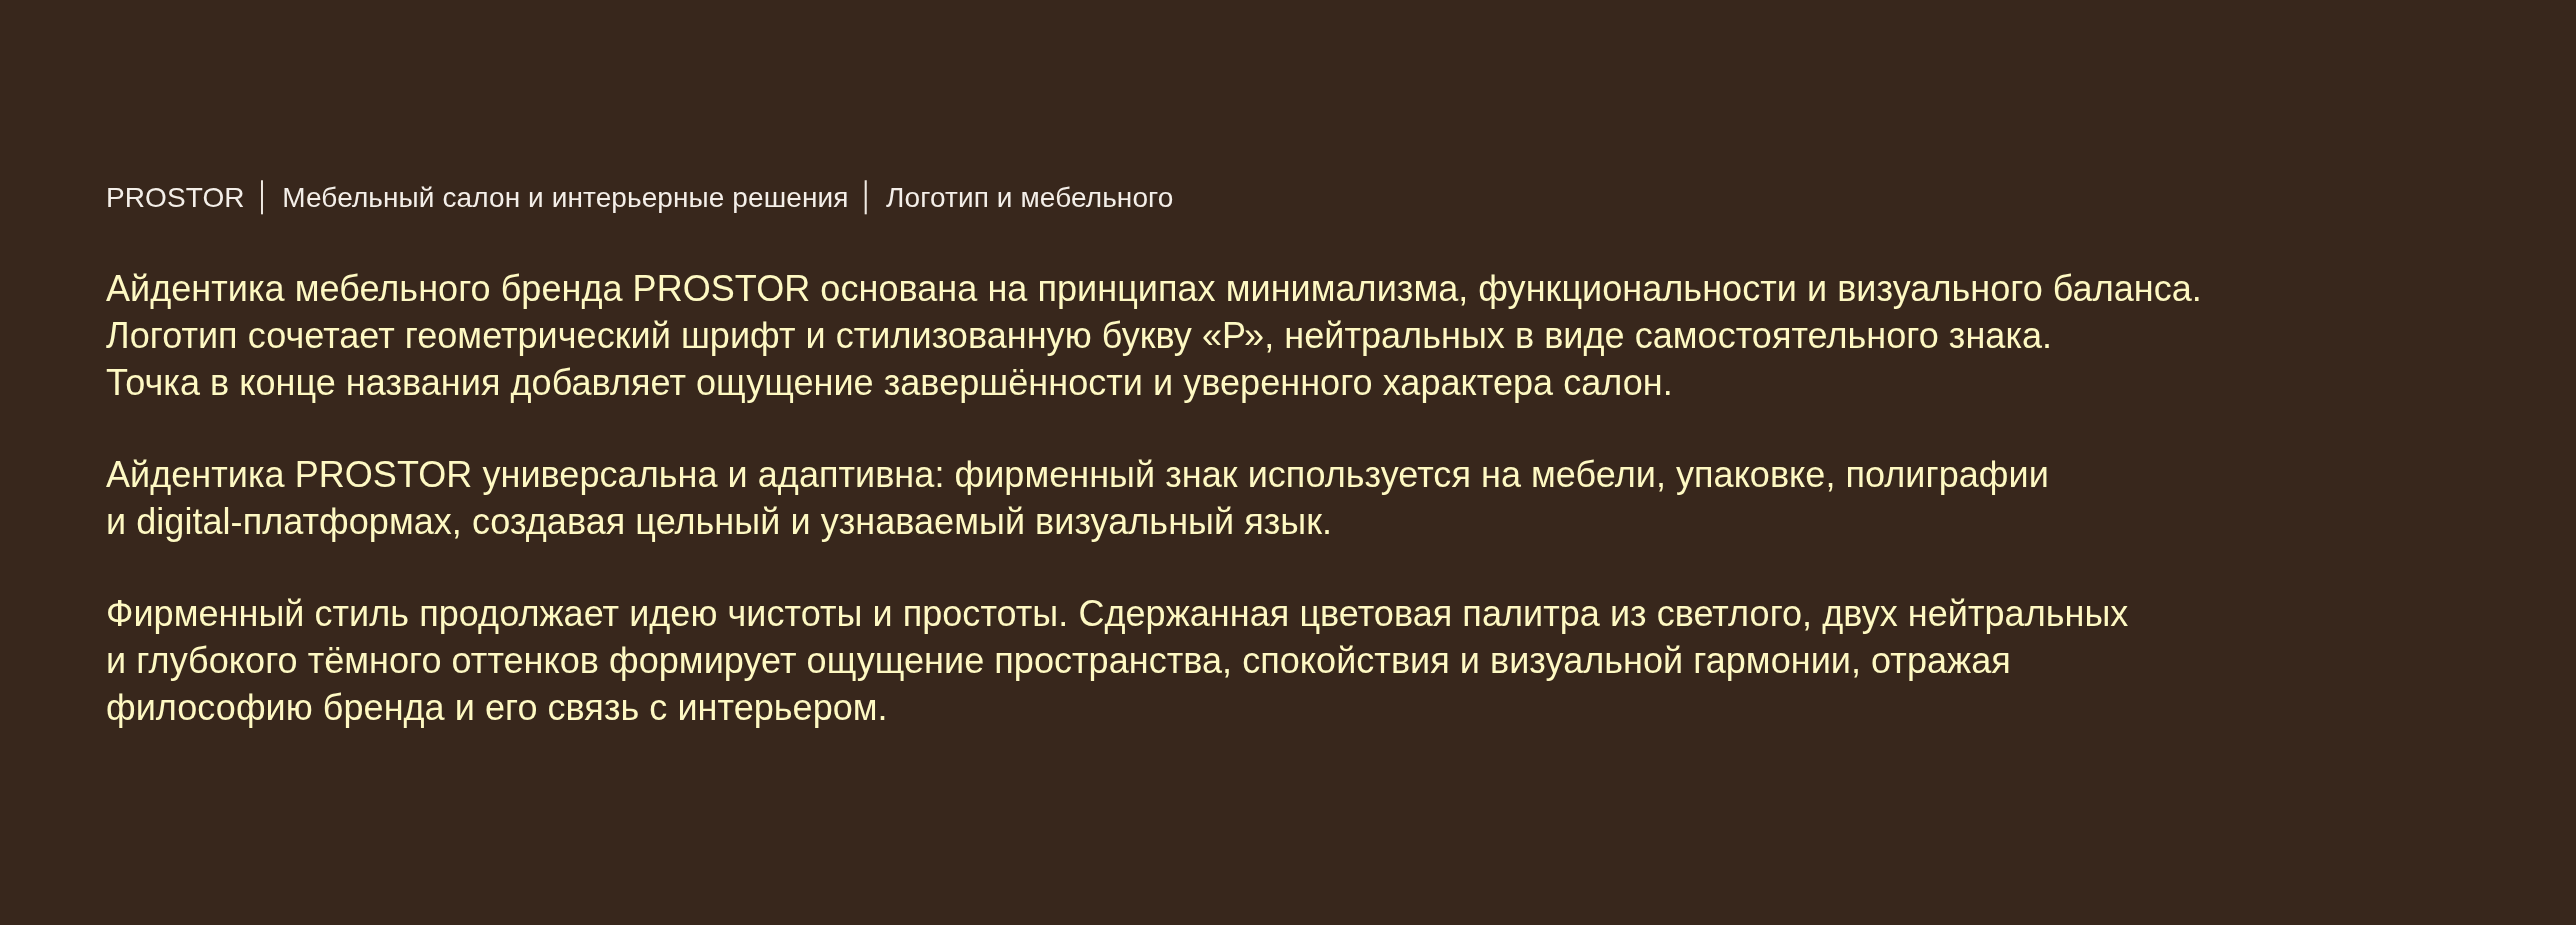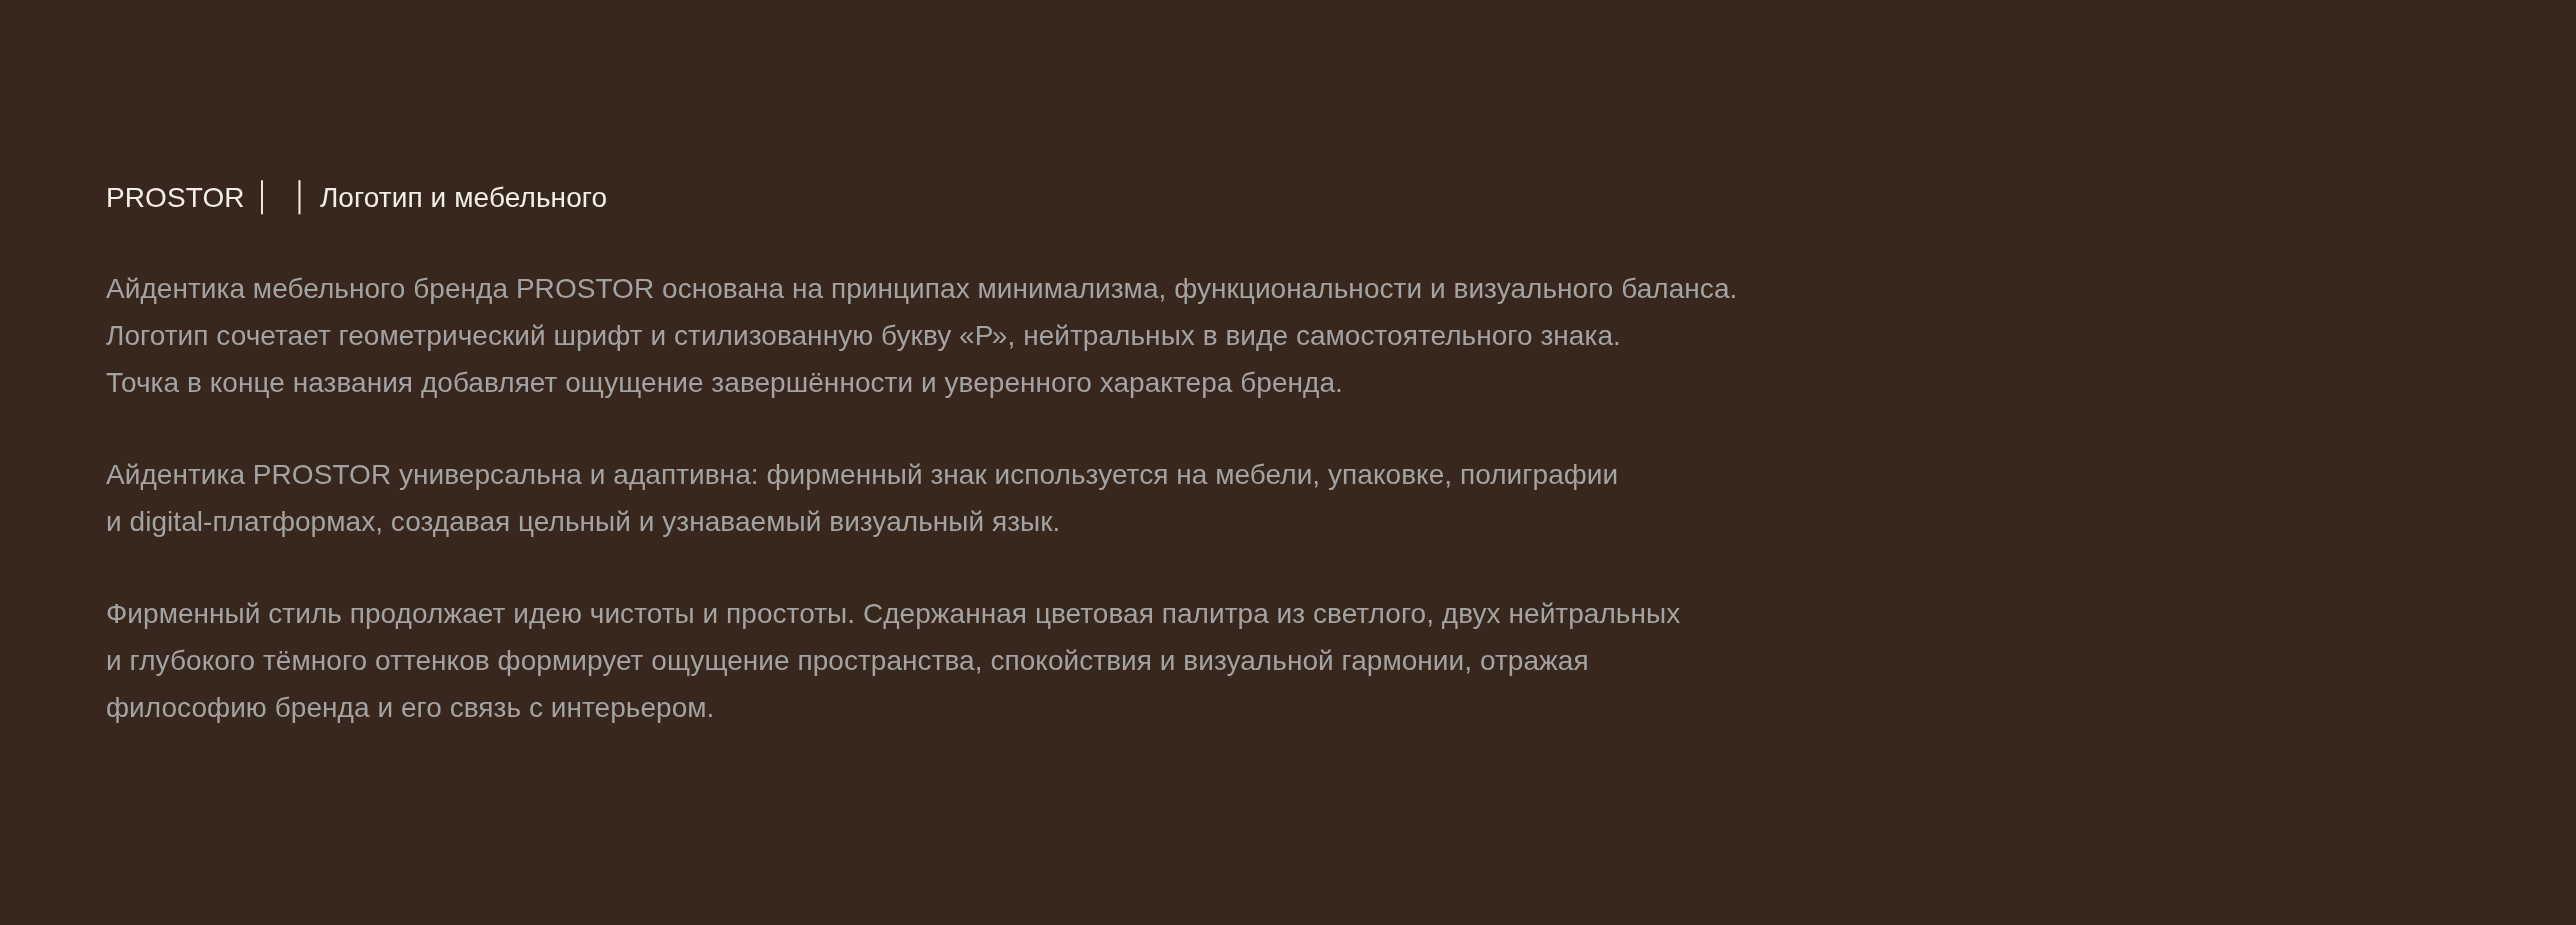--- a/index.html
+++ b/index.html
@@ -83,6 +83,7 @@
     <div class="title-line">
       <span class="title-seg">PROSTOR</span>
       <span class="title-sep">│</span>
+      <span class="title-seg">Мебельный салон и интерьерные решения</span>
       <span class="title-sep">│</span>
       <span class="title-seg">Логотип и мебельного</span>
     </div>

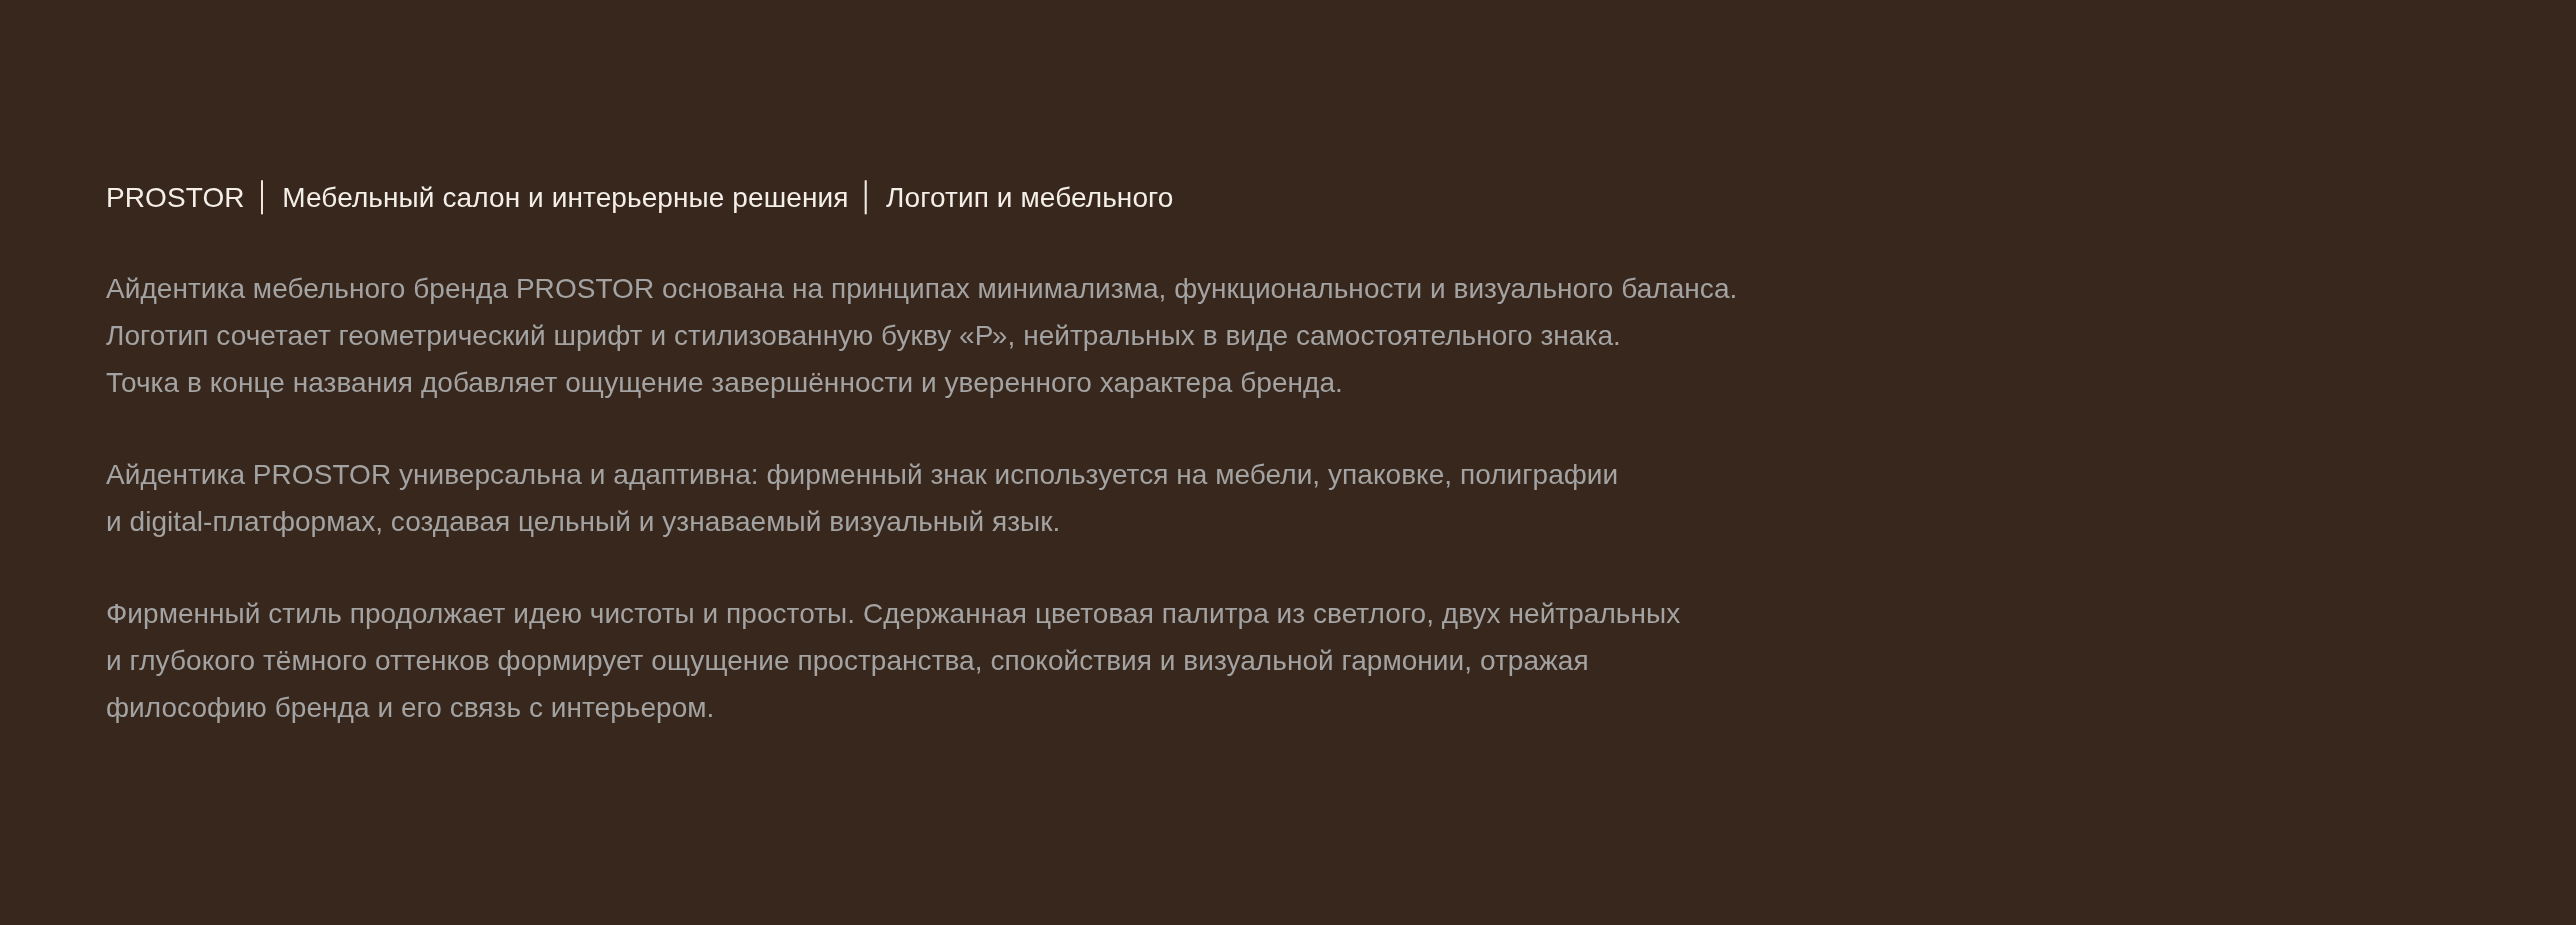--- a/index.html
+++ b/index.html
@@ -59,11 +59,11 @@
     width: 2429px;
   }
   .para {
-    font-size: 28px;
+    font-size: 36px;
     line-height: 47px;
     font-weight: 400;
     letter-spacing: 0.05px;
-    color: #a3a3a3;
+    color: #fef9c3;
     margin: 0;
   }
   .para + .para {

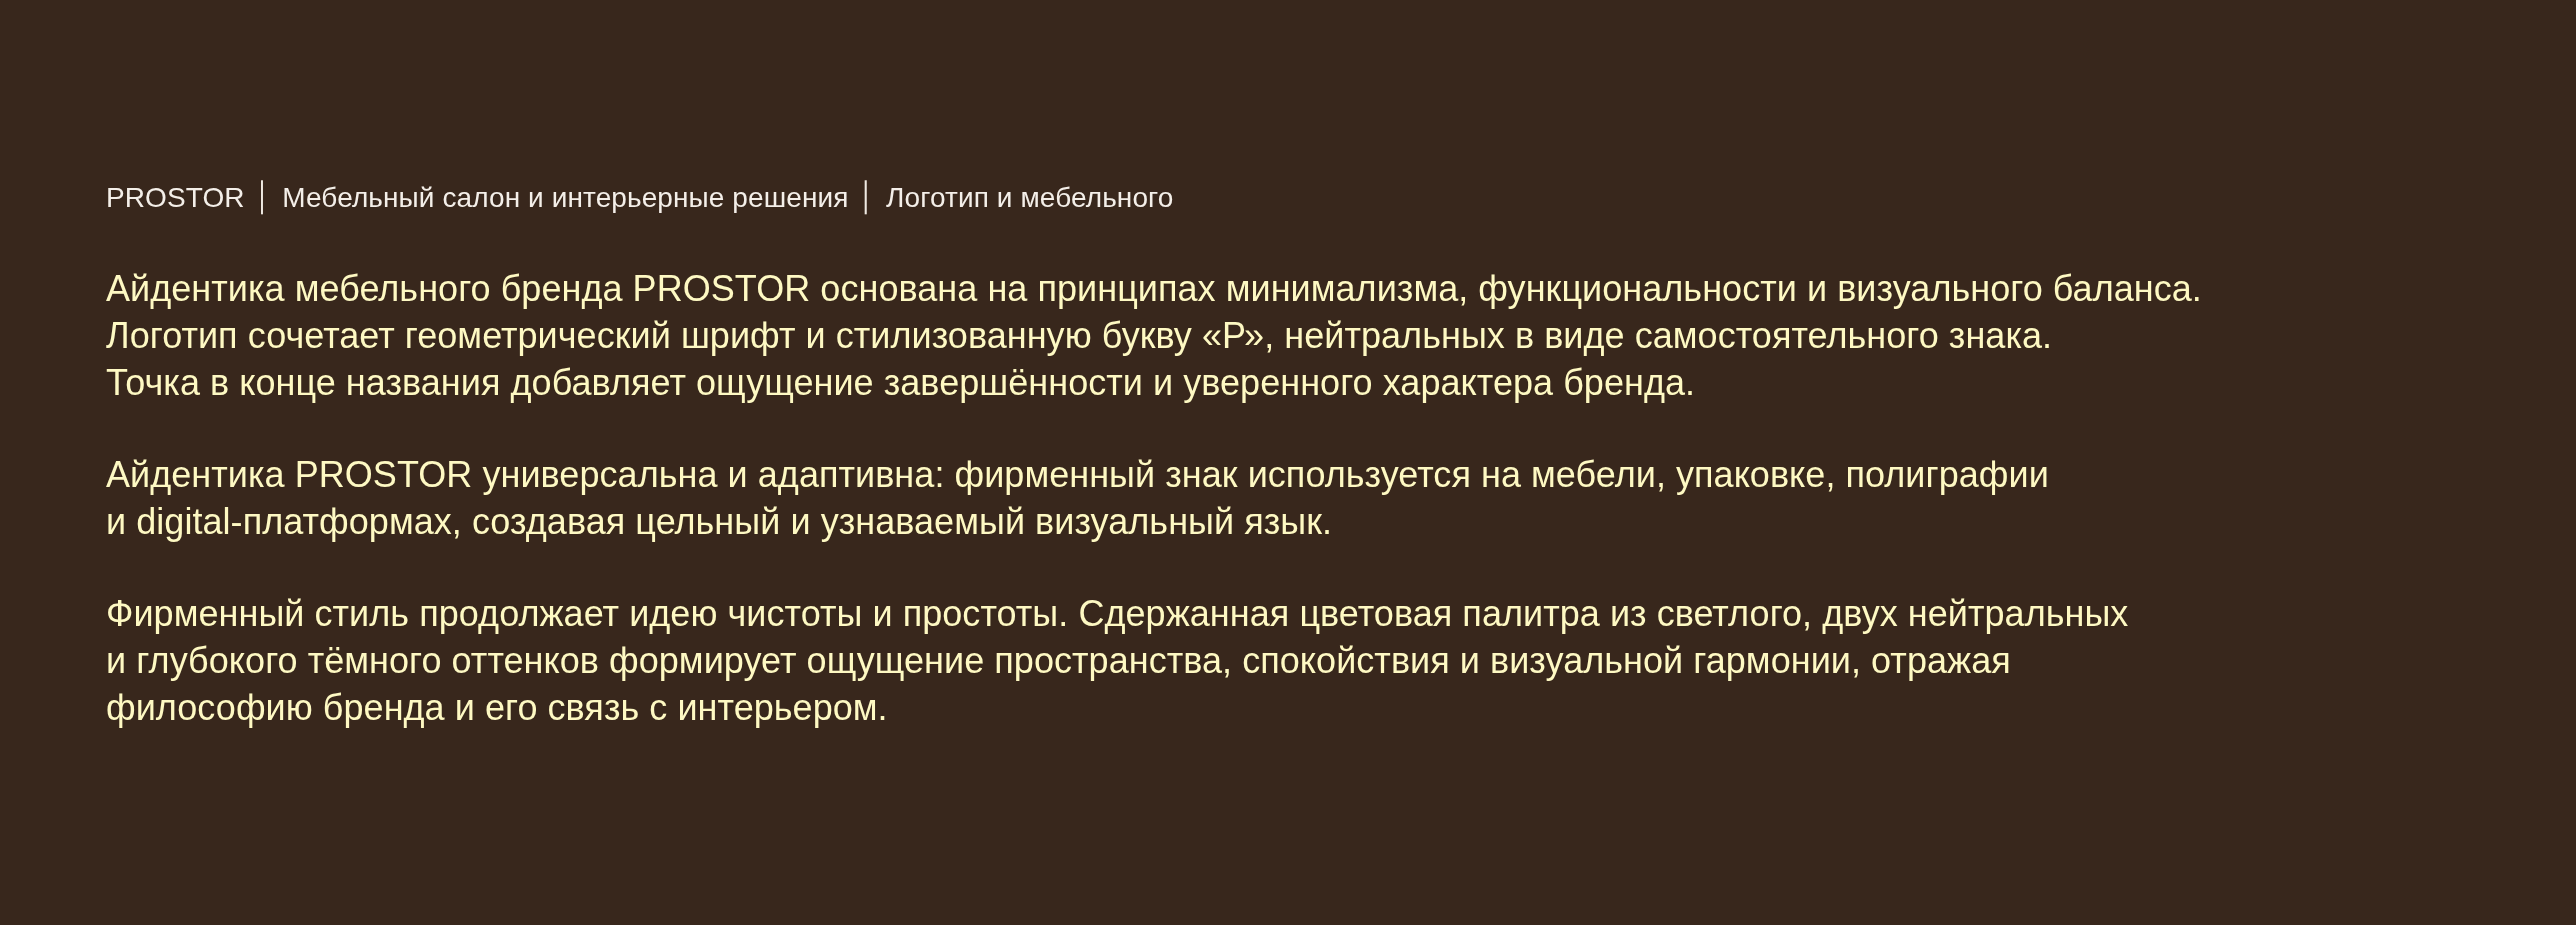--- a/index.html
+++ b/index.html
@@ -94,7 +94,7 @@
     <p class="para">
       <span class="ln">Айдентика мебельного бренда PROSTOR основана на принципах минимализма, функциональности и визуального баланса.</span>
       <span class="ln">Логотип сочетает геометрический шрифт и стилизованную букву «Р», нейтральных в виде самостоятельного знака.</span>
-      <span class="ln">Точка в конце названия добавляет ощущение завершённости и уверенного характера бренда.</span>
+      <span class="ln">Точка в конце названия добавляет ощущение завершённости и уверенного характера салон.</span>
     </p>
 
     <p class="para">

